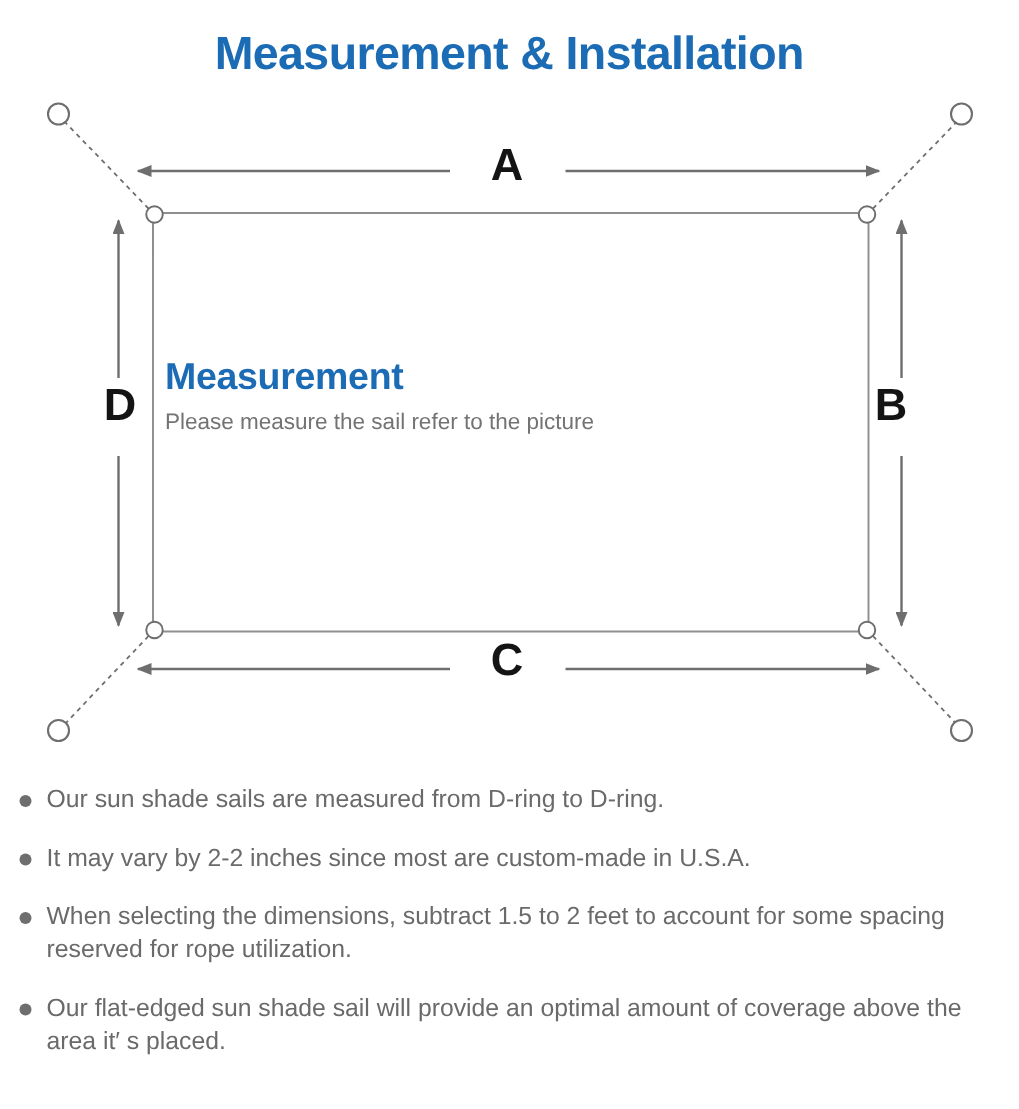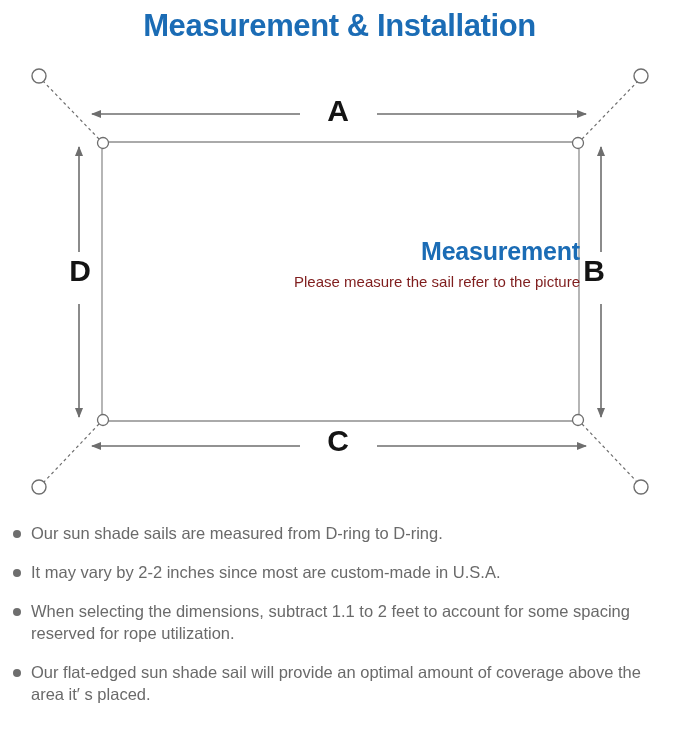--- a/index.html
+++ b/index.html
@@ -18,7 +18,7 @@
   
   #title {
     position: absolute;
-    top: 6px;
+    top: 16px;
     left: 0px;
     width: 679px;
     height: 42px;

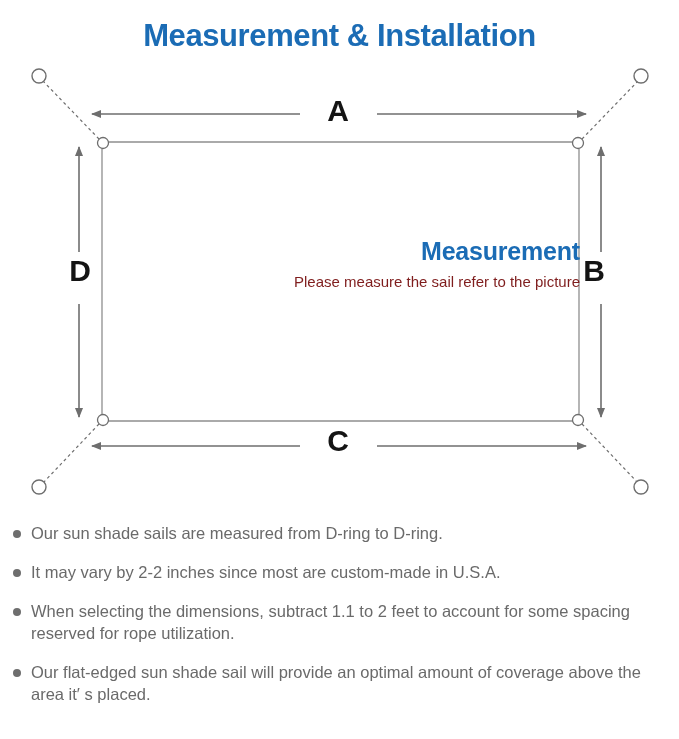--- a/index.html
+++ b/index.html
@@ -62,7 +62,7 @@
     left: 110px;
     top: 190px;
     width: 470px;
-    text-align: right;
+    text-align: left;
   }
   #center-title {
     font-size: 25px;

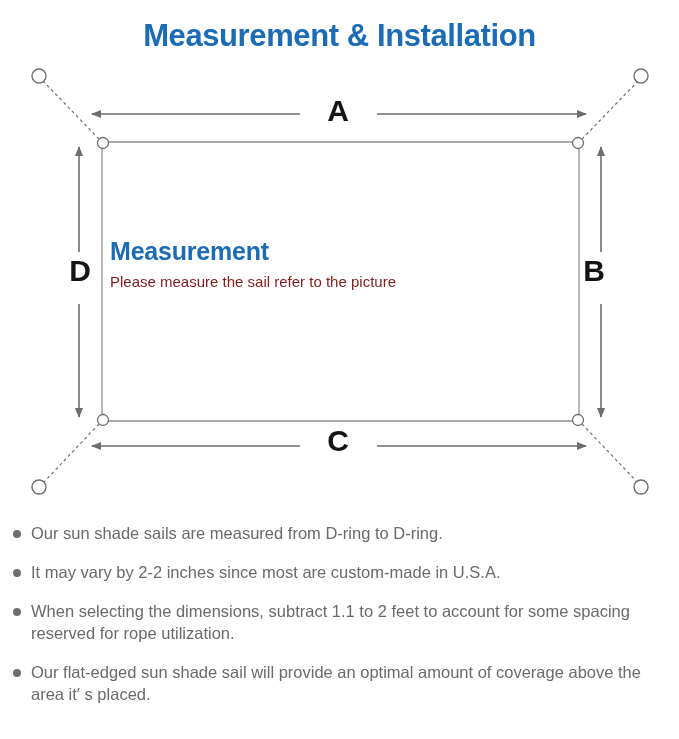--- a/index.html
+++ b/index.html
@@ -75,7 +75,7 @@
     margin-top: 7px;
     font-size: 15px;
     font-weight: normal;
-    color: #7f1d1d;
+    color: #737373;
     line-height: 1.2;
   }
 

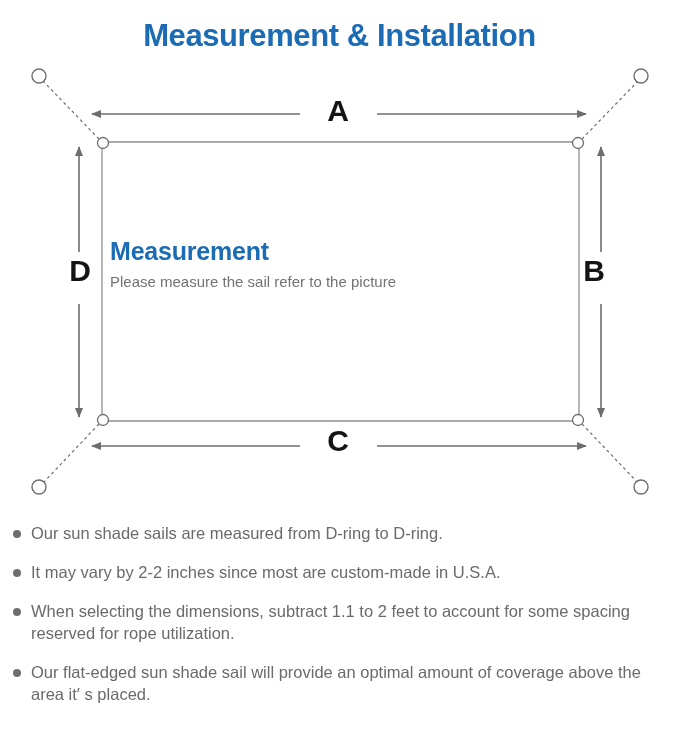--- a/index.html
+++ b/index.html
@@ -180,7 +180,7 @@
 
   <div class="note-row">
     <span class="note-bullet"></span>
-    <span class="note-text">When selecting the dimensions, subtract 1.1 to 2 feet to account for some spacing reserved for rope utilization.</span>
+    <span class="note-text">When selecting the dimensions, subtract 1.5 to 2 feet to account for some spacing reserved for rope utilization.</span>
   </div>
 
 

